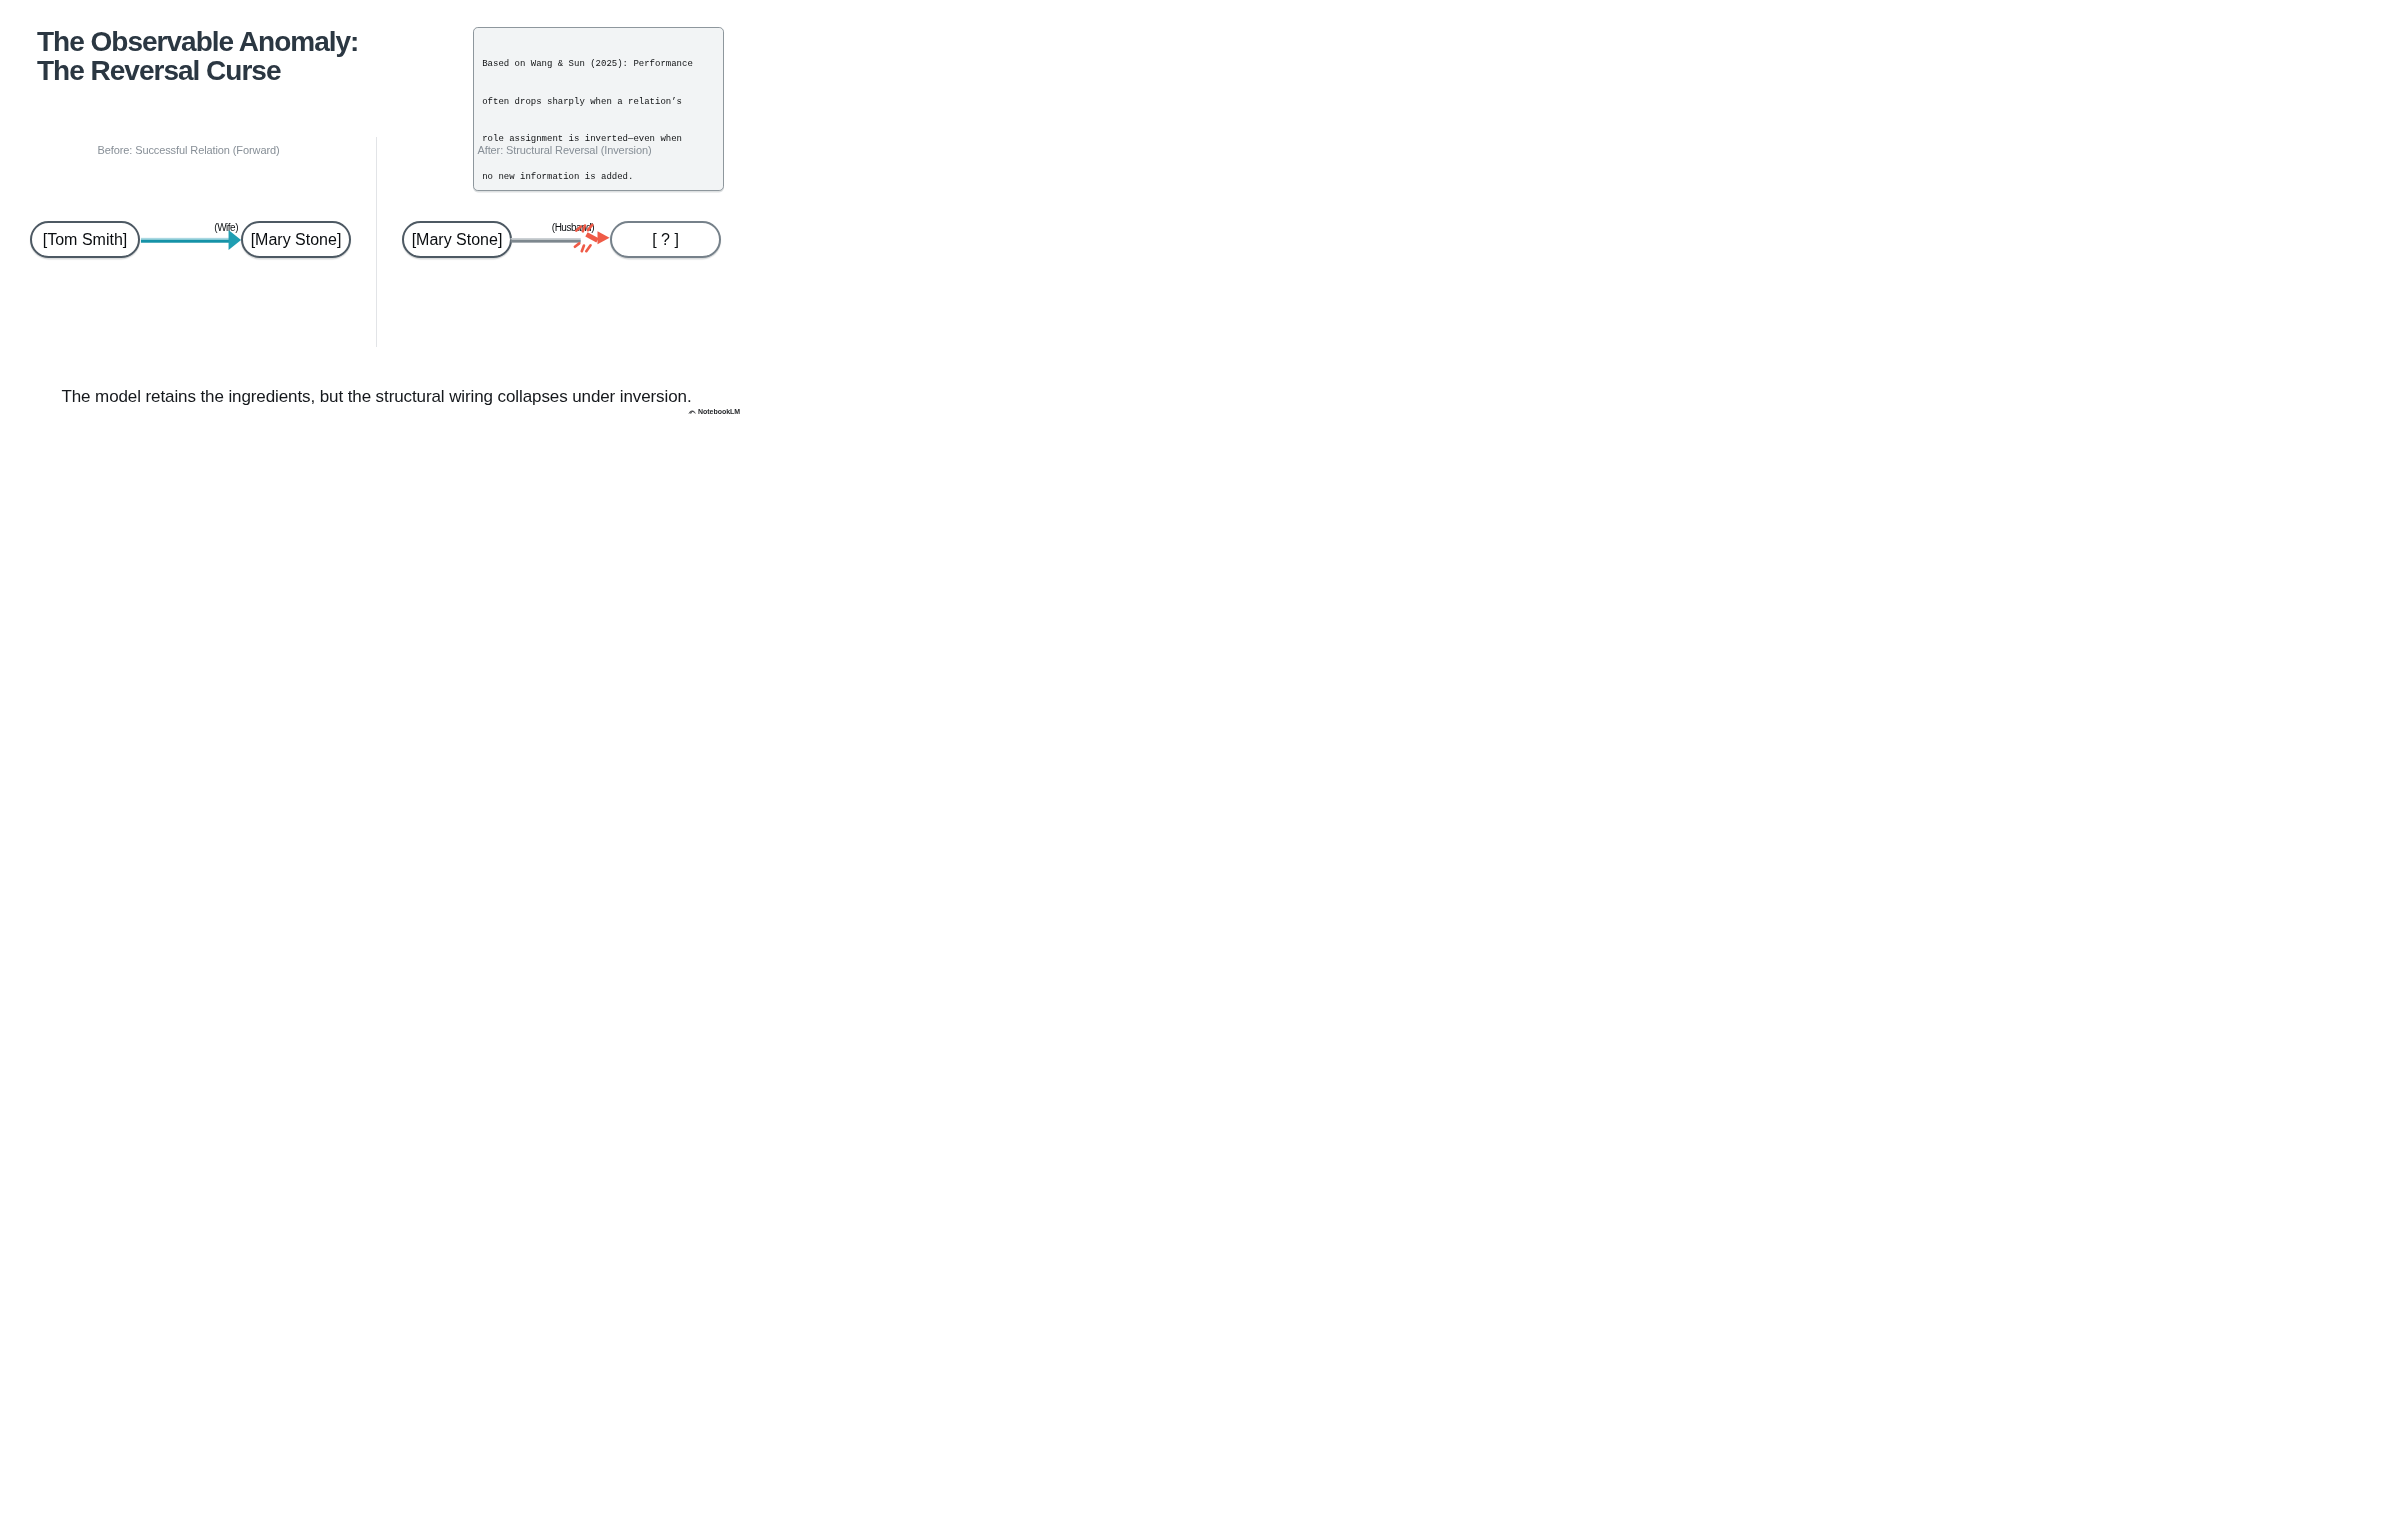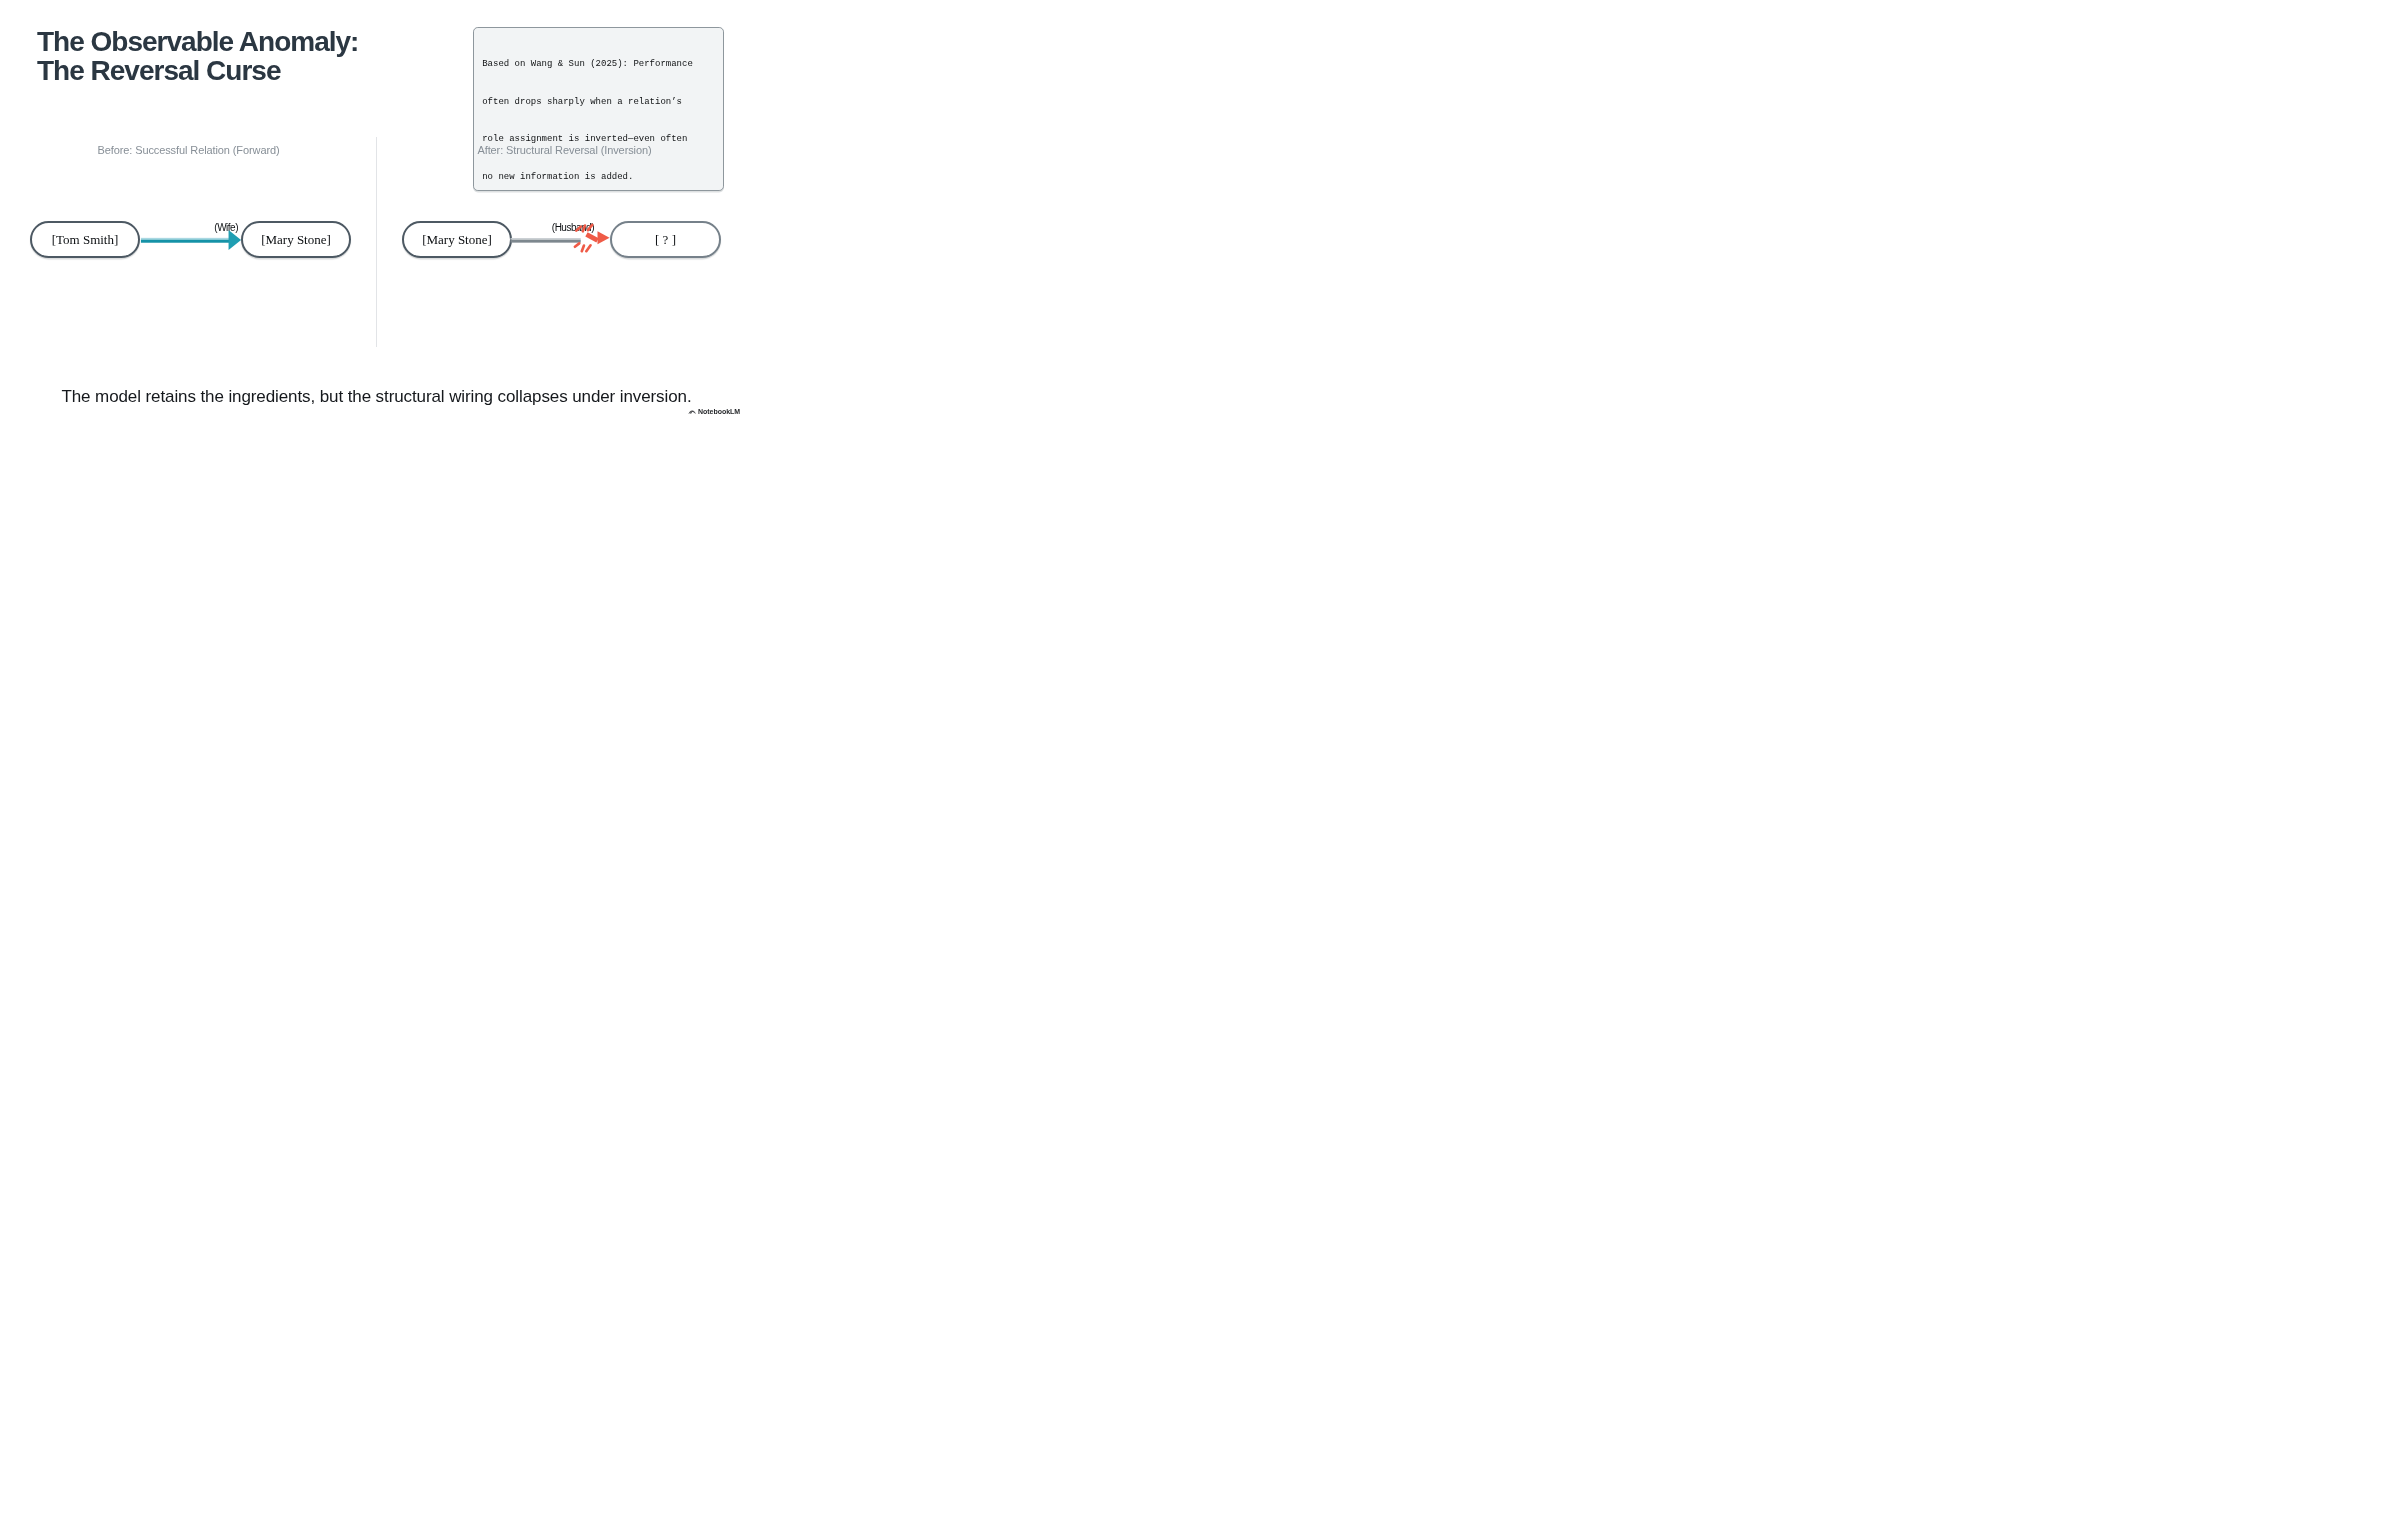--- a/index.html
+++ b/index.html
@@ -63,7 +63,7 @@
   <div class="abs callout">
     <div class="line">Based on Wang &amp; Sun (2025): Performance</div>
     <div class="line">often drops sharply when a relation’s</div>
-    <div class="line">role assignment is inverted—even often</div>
+    <div class="line">role assignment is inverted—even when</div>
     <div class="line">no new information is added.</div>
   </div>
 

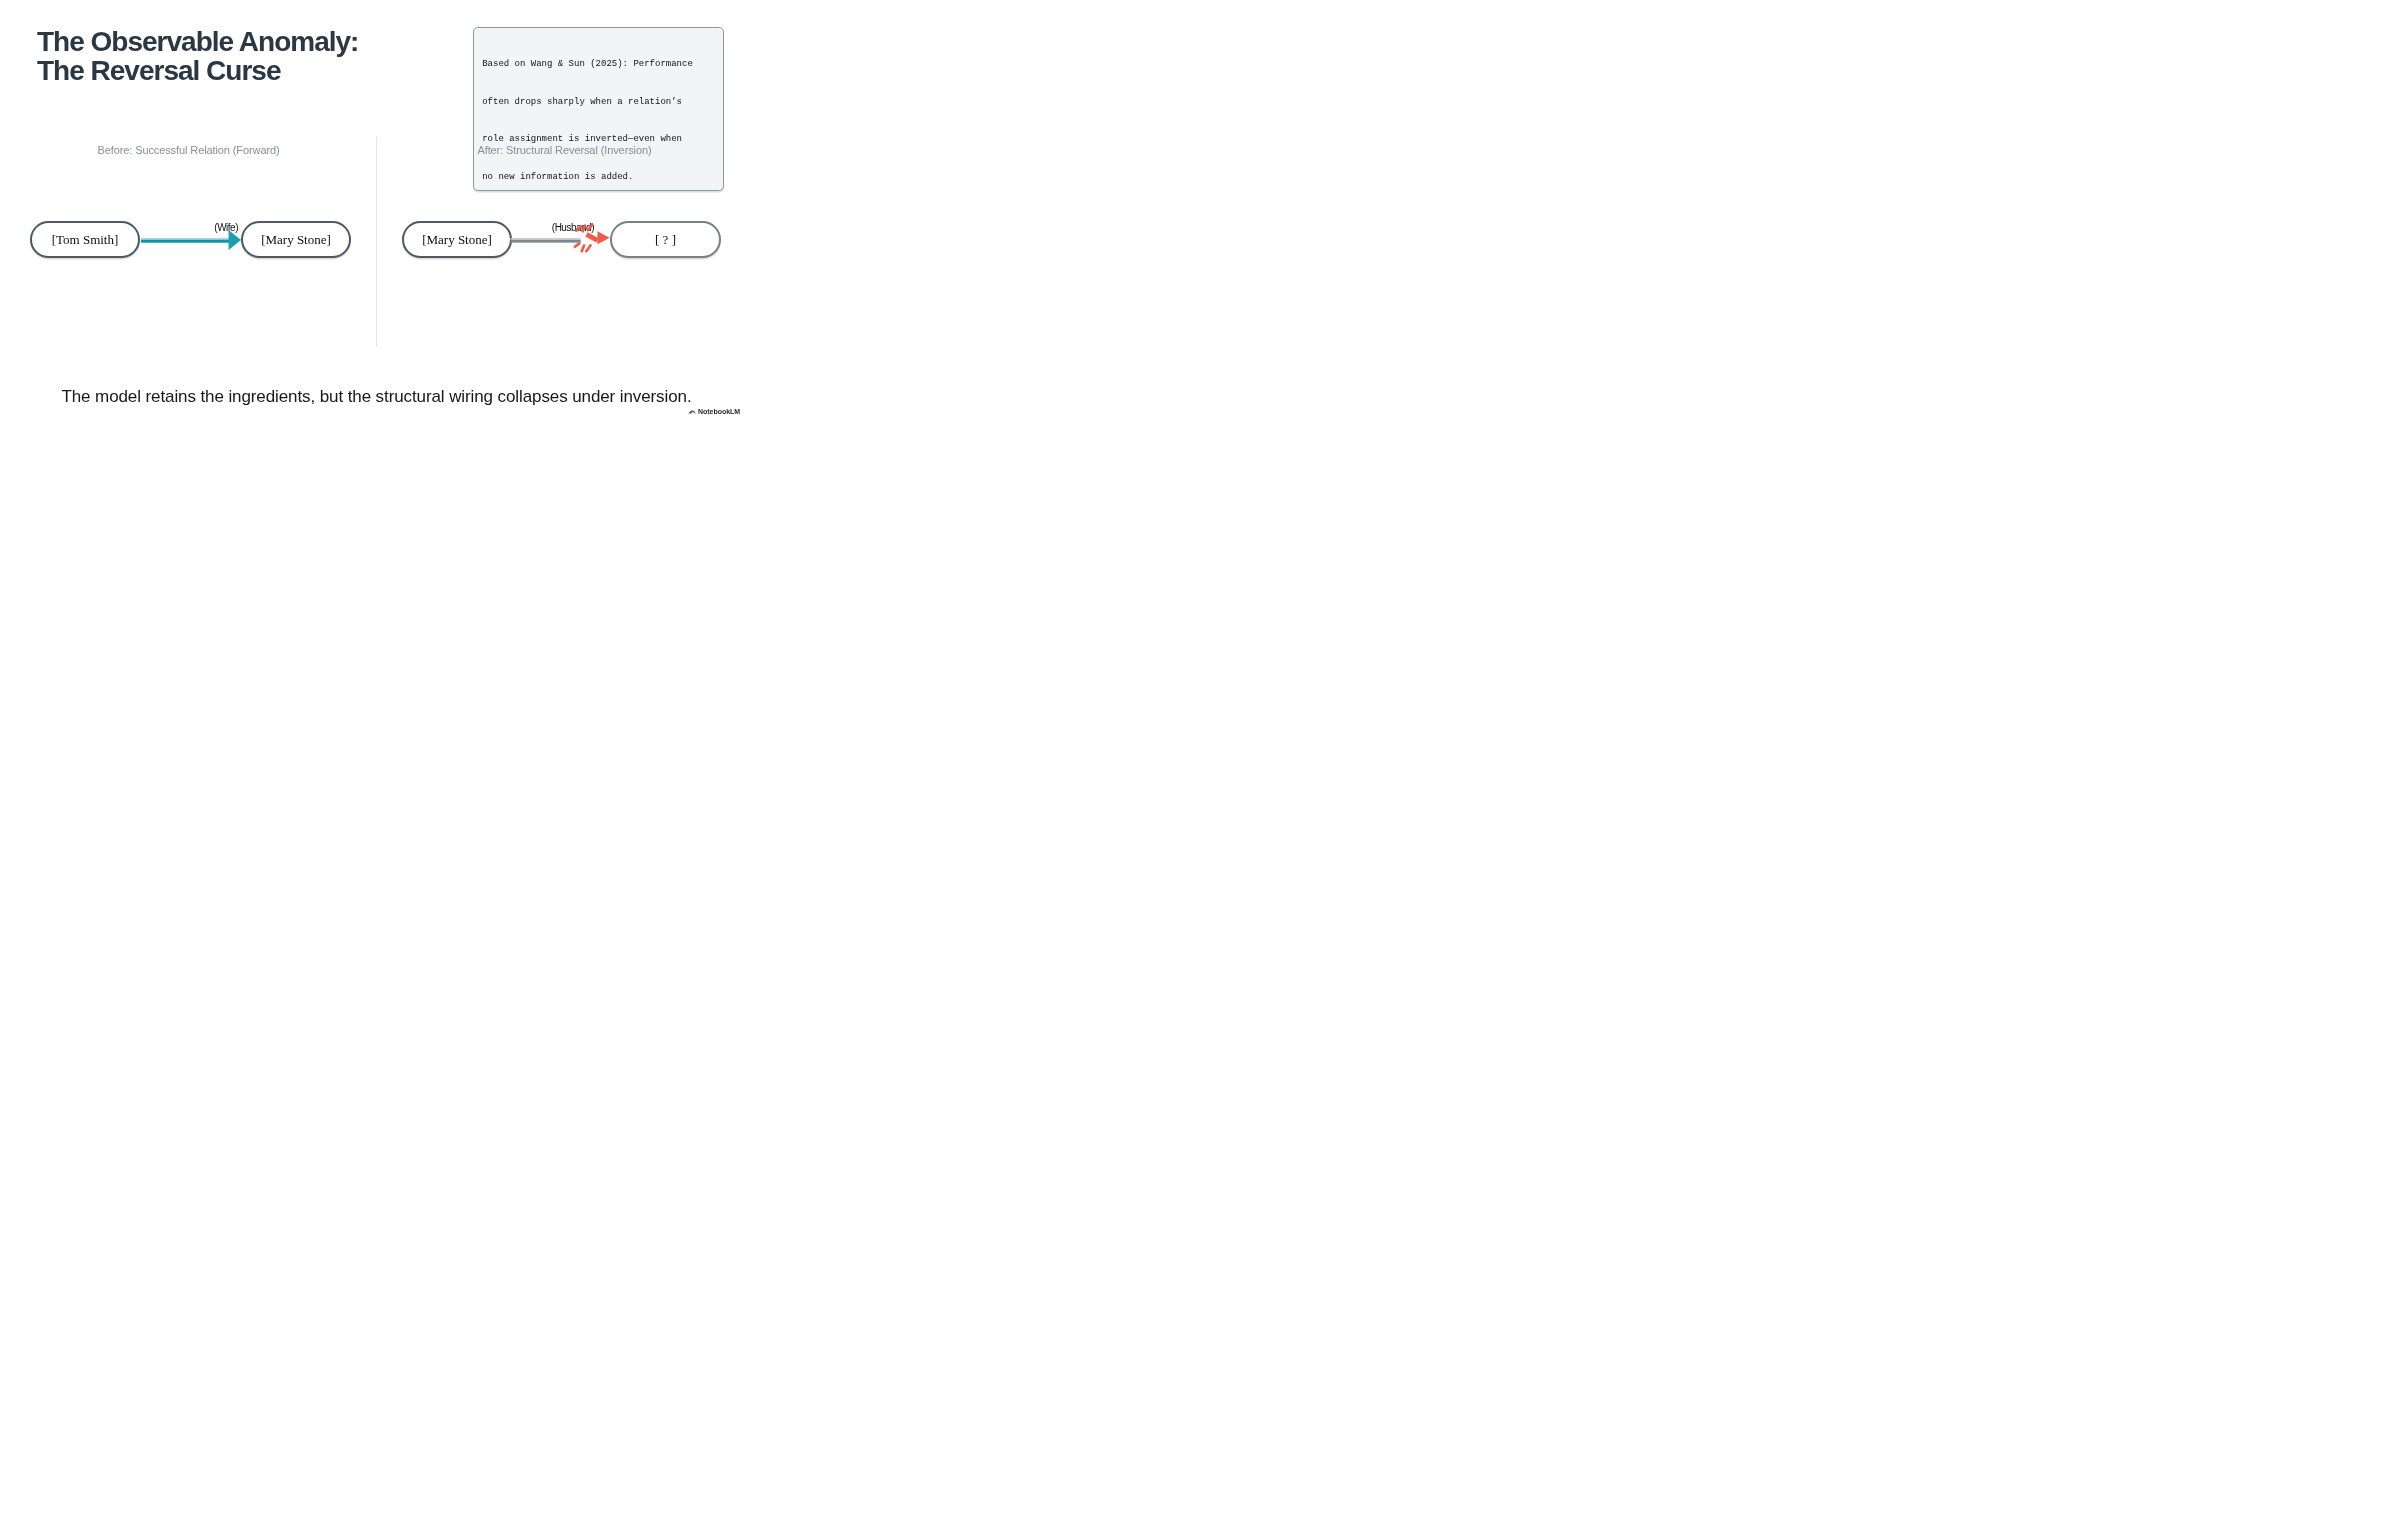--- a/index.html
+++ b/index.html
@@ -32,8 +32,8 @@
     border:2.4px solid var(--node_border,#4d5963);border-radius:19px;
     display:flex;align-items:center;justify-content:center;
     box-shadow:0 1.4px 1px rgba(40,50,58,0.18);}
-  .node .node-text{font-family:Liberation Serif, serif;
-    font-size:13px;color:var(--node_text,#0a0d10);white-space:pre;}
+  .node .node-text{font-family:Liberation Sans, sans-serif;
+    font-size:16px;color:var(--node_text,#0a0d10);white-space:pre;}
   .node.unknown{border-color:var(--unknown_border,#76818a);}
 
   .relation-label{top:222px;width:96px;text-align:right;

